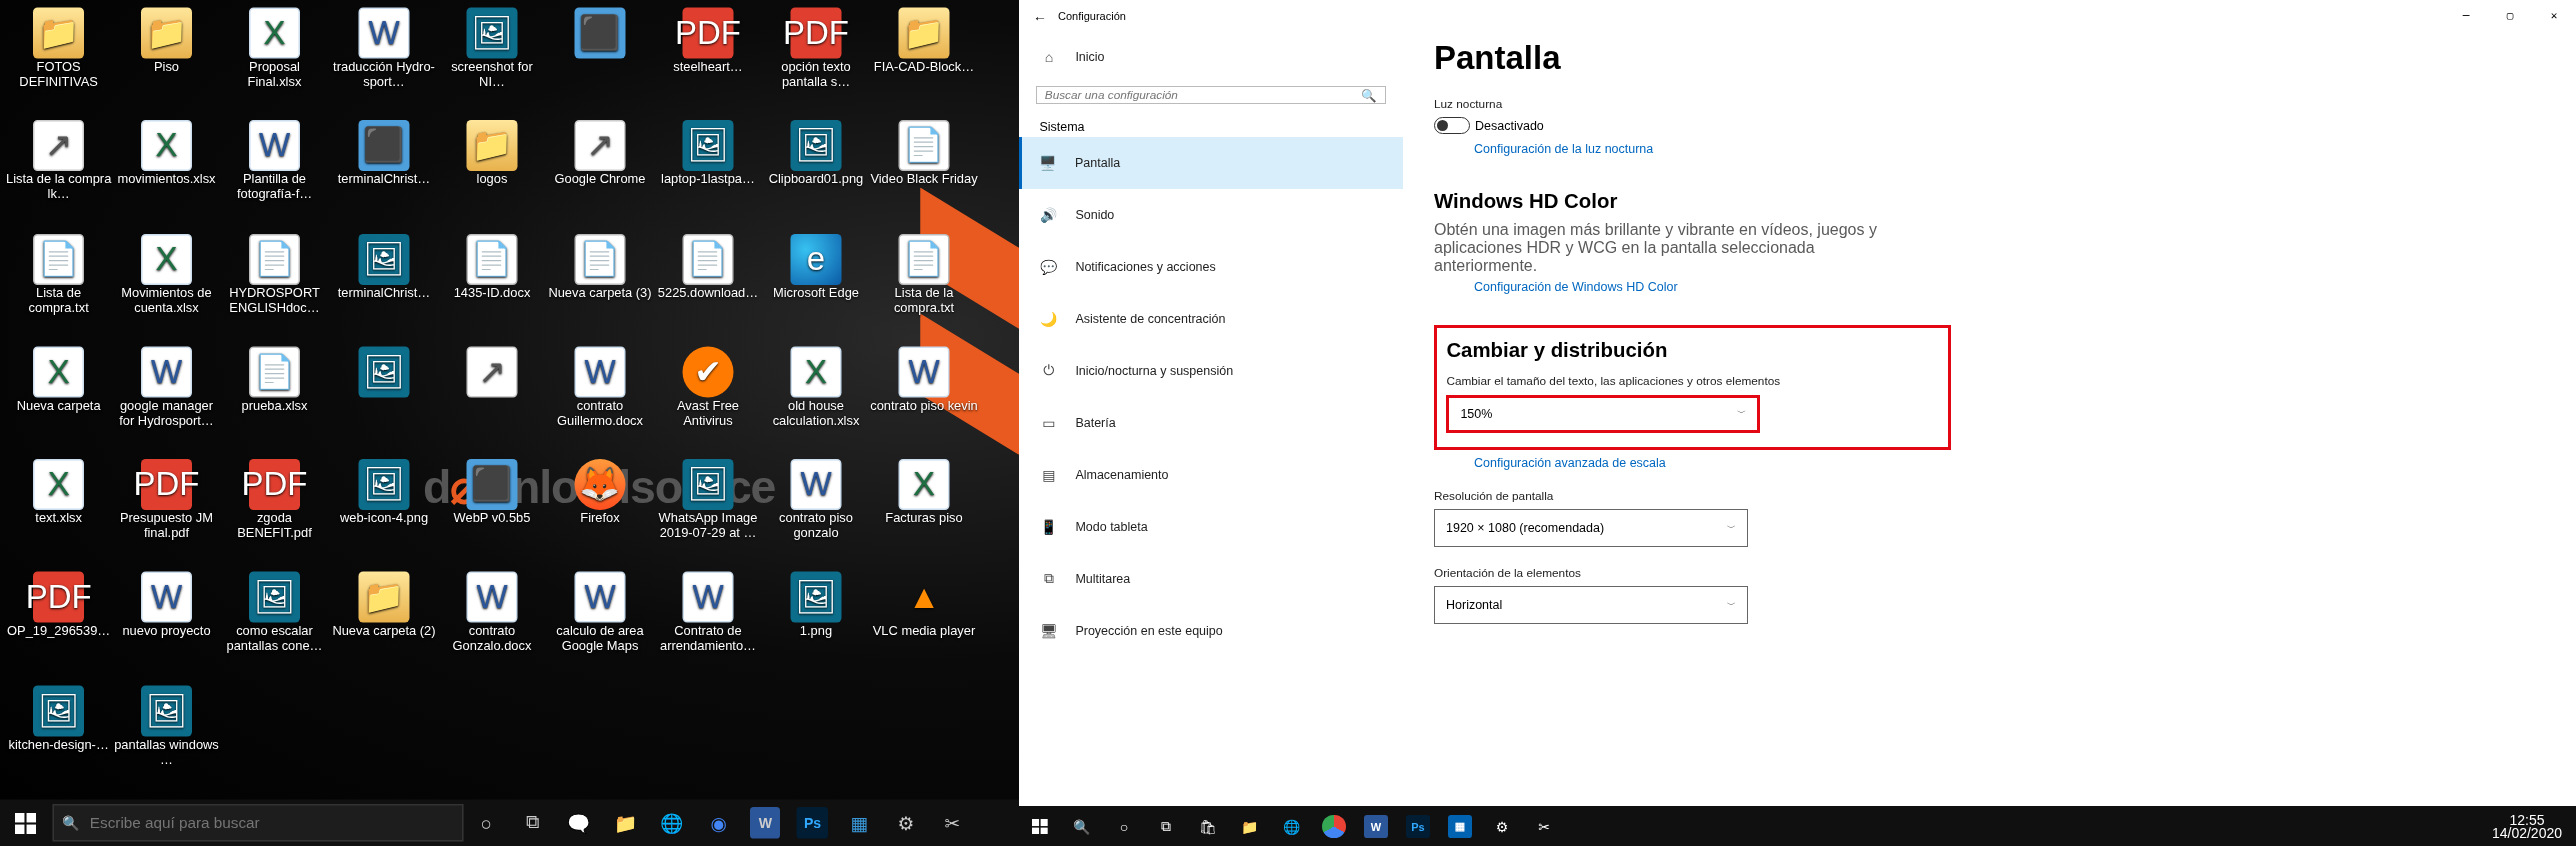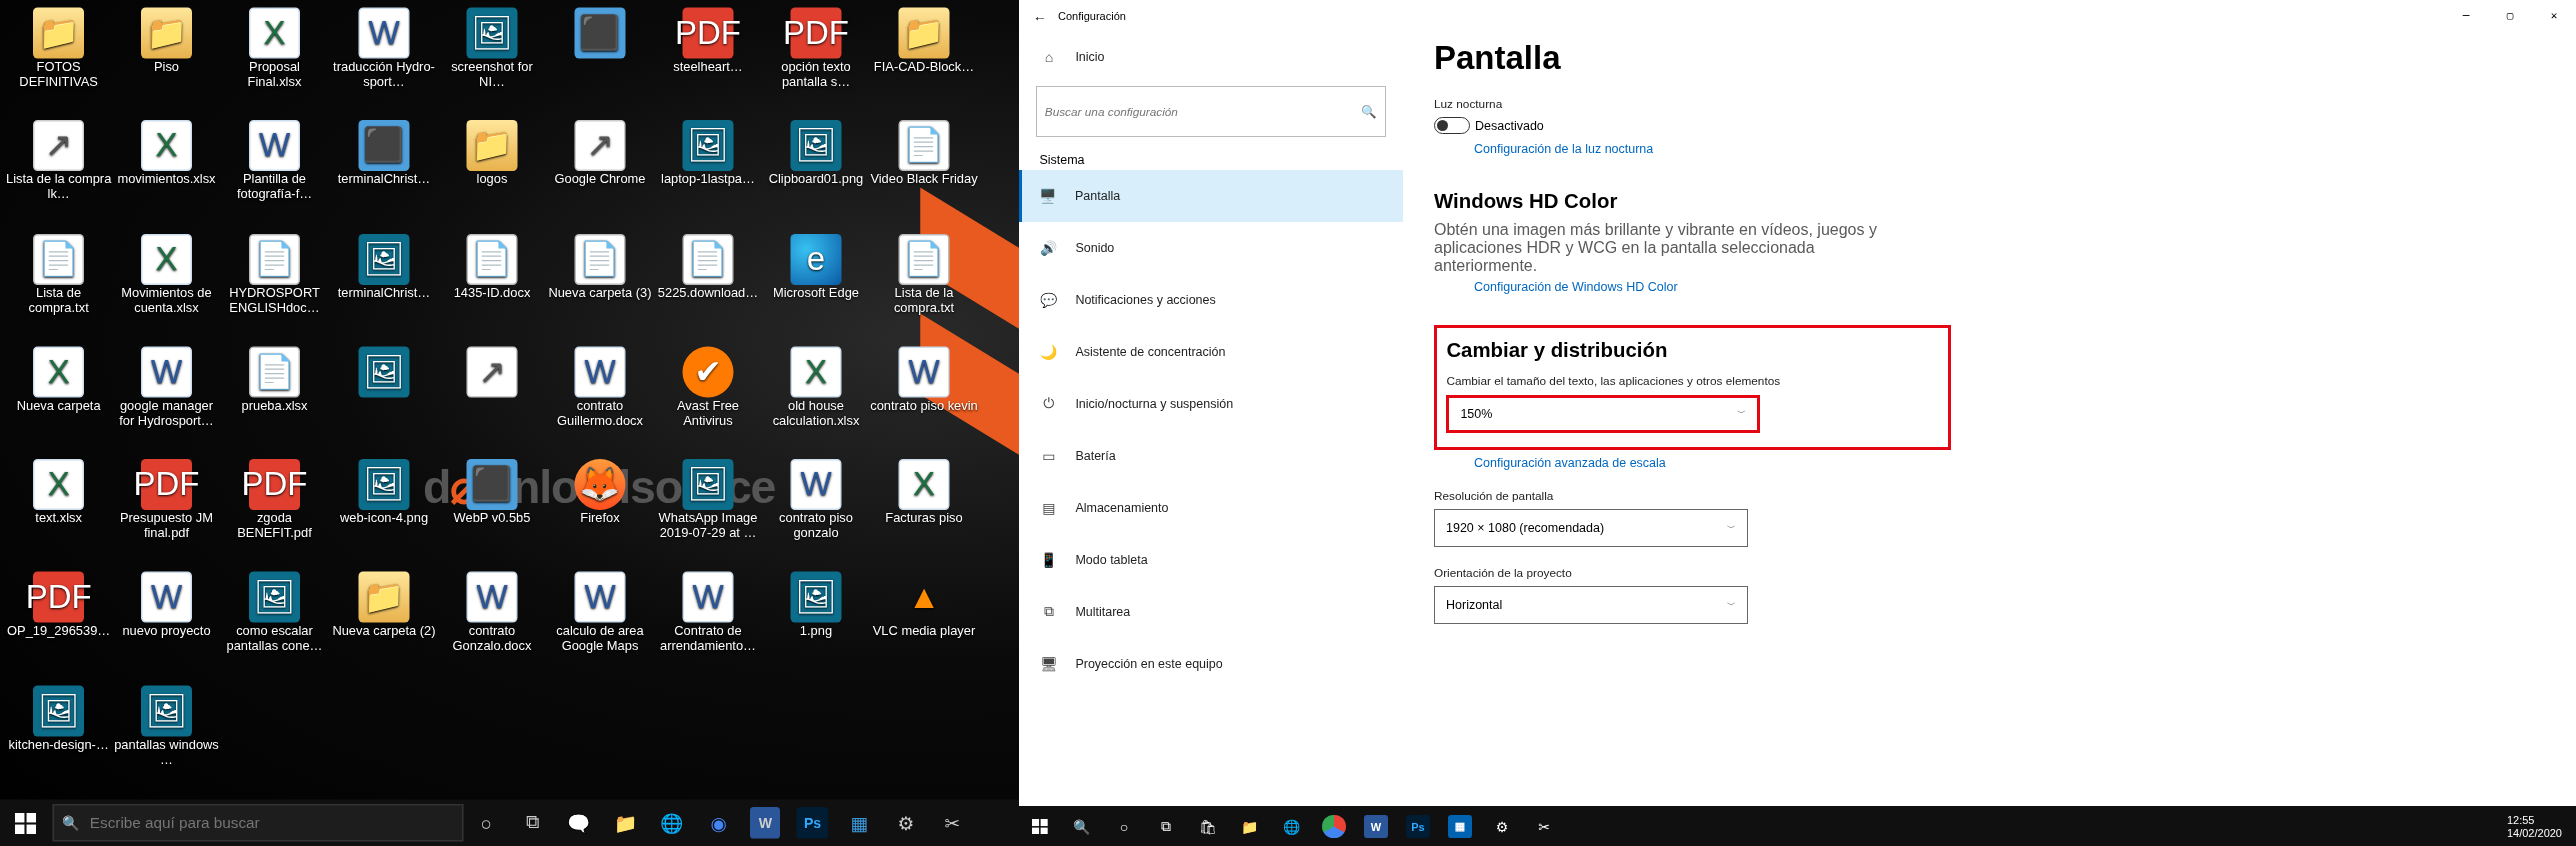--- a/index.html
+++ b/index.html
@@ -49,7 +49,7 @@
   .side-row .ic { width:19px; text-align:center; font-size:14px; color:#444; }
   .side-row.active { background:#d8eefa; border-left:3.1px solid #0067c0; padding-left:17px; }
   .side-cat { font-weight:400; padding:7.8px 20.4px 3.1px; font-size:12.5px; color:#000; }
-  .side-search { margin:3.1px 17px 7.8px; height:51px; border:0.8px solid #bbb; background:#fff; display:flex; align-items:center; padding:0 7.8px; }
+  .side-search { margin:3.1px 17px 7.8px; height:18px; border:0.8px solid #bbb; background:#fff; display:flex; align-items:center; padding:0 7.8px; }
   .side-search input { flex:1; border:0; outline:0; font-size:11.8px; font-style:italic; color:#666; }
 
   .set-main { flex:1; padding:7.8px 31px 0; }

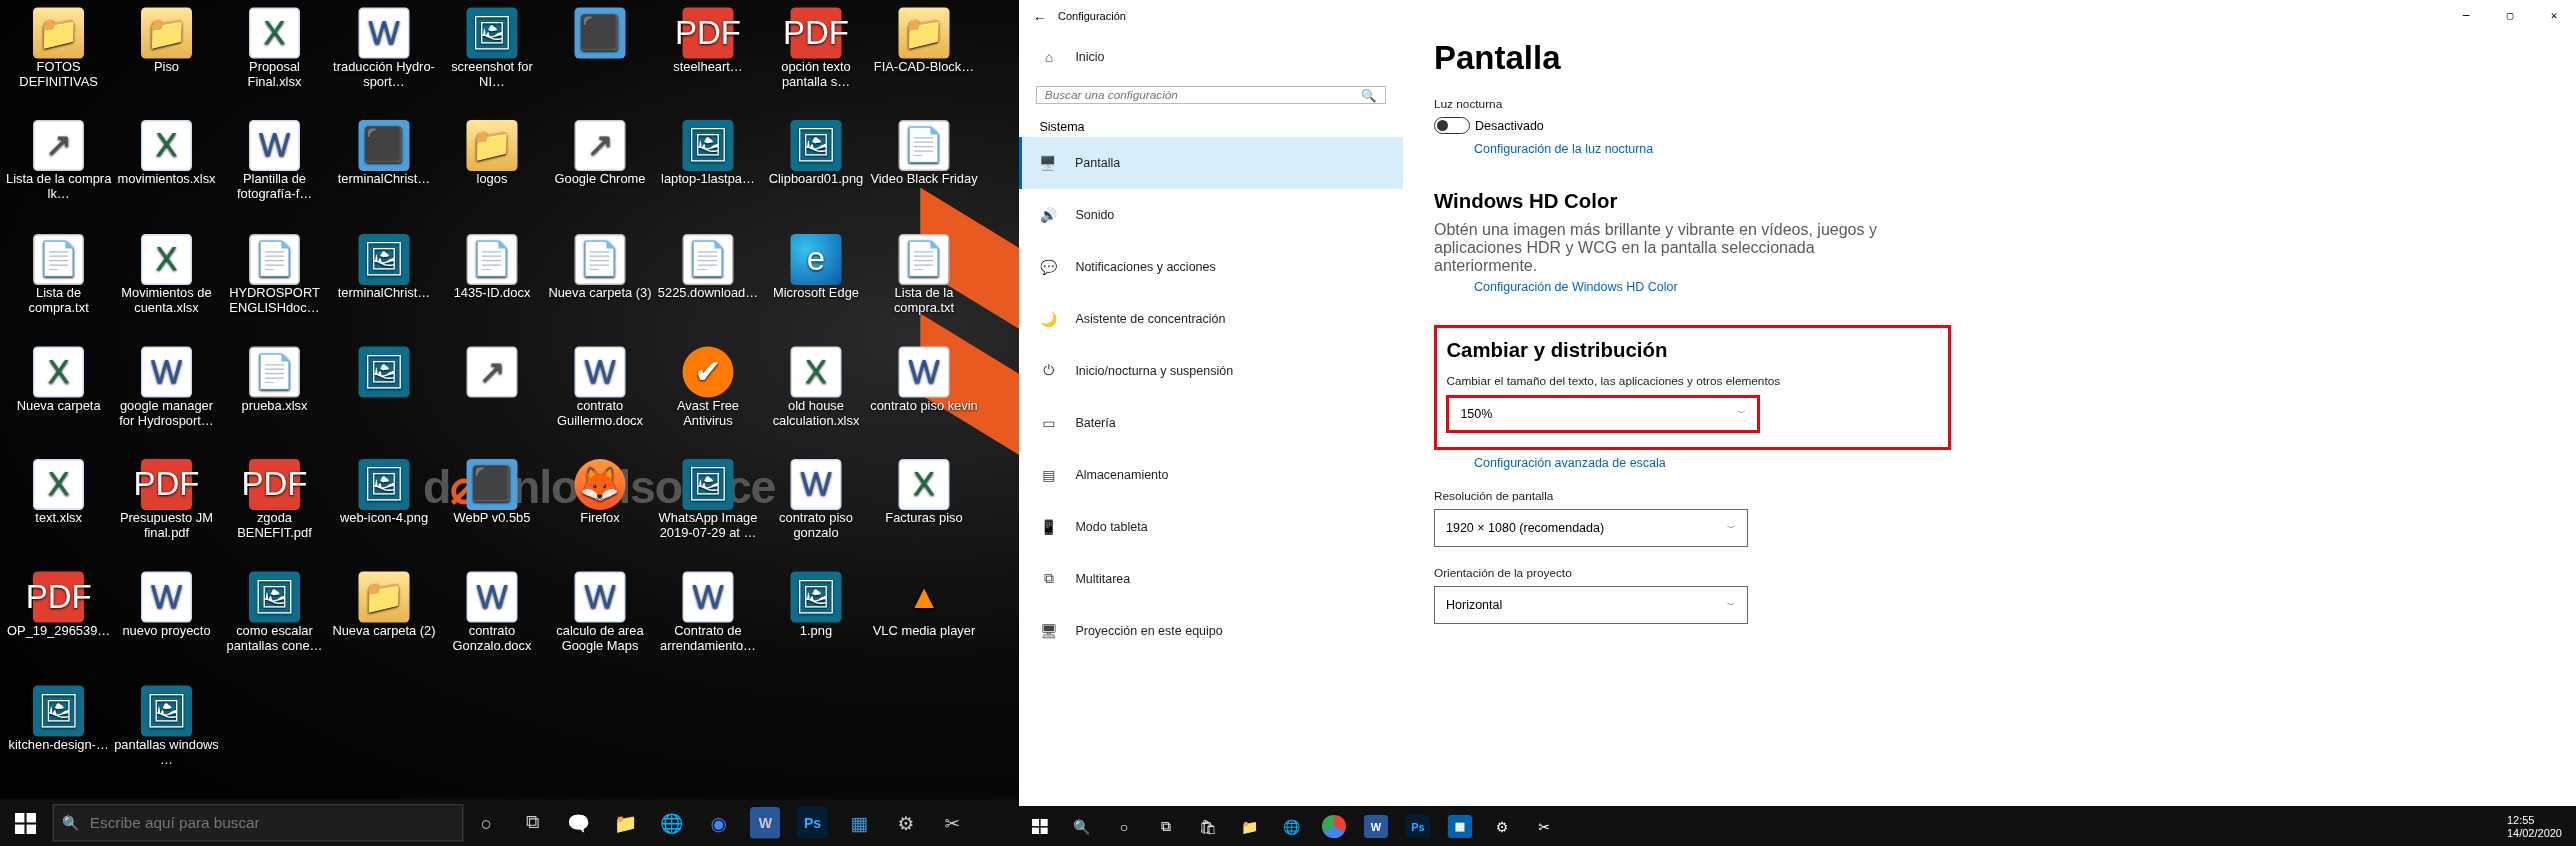--- a/index.html
+++ b/index.html
@@ -442,7 +442,7 @@
           <span class="chev">﹀</span>
         </div>
 
-        <div class="sec-sub" style="margin-top:19px">Orientación de la proyecto</div>
+        <div class="sec-sub" style="margin-top:19px">Orientación de la elementos</div>
         <div class="dropdown">
           <span>Horizontal</span>
           <span class="chev">﹀</span>

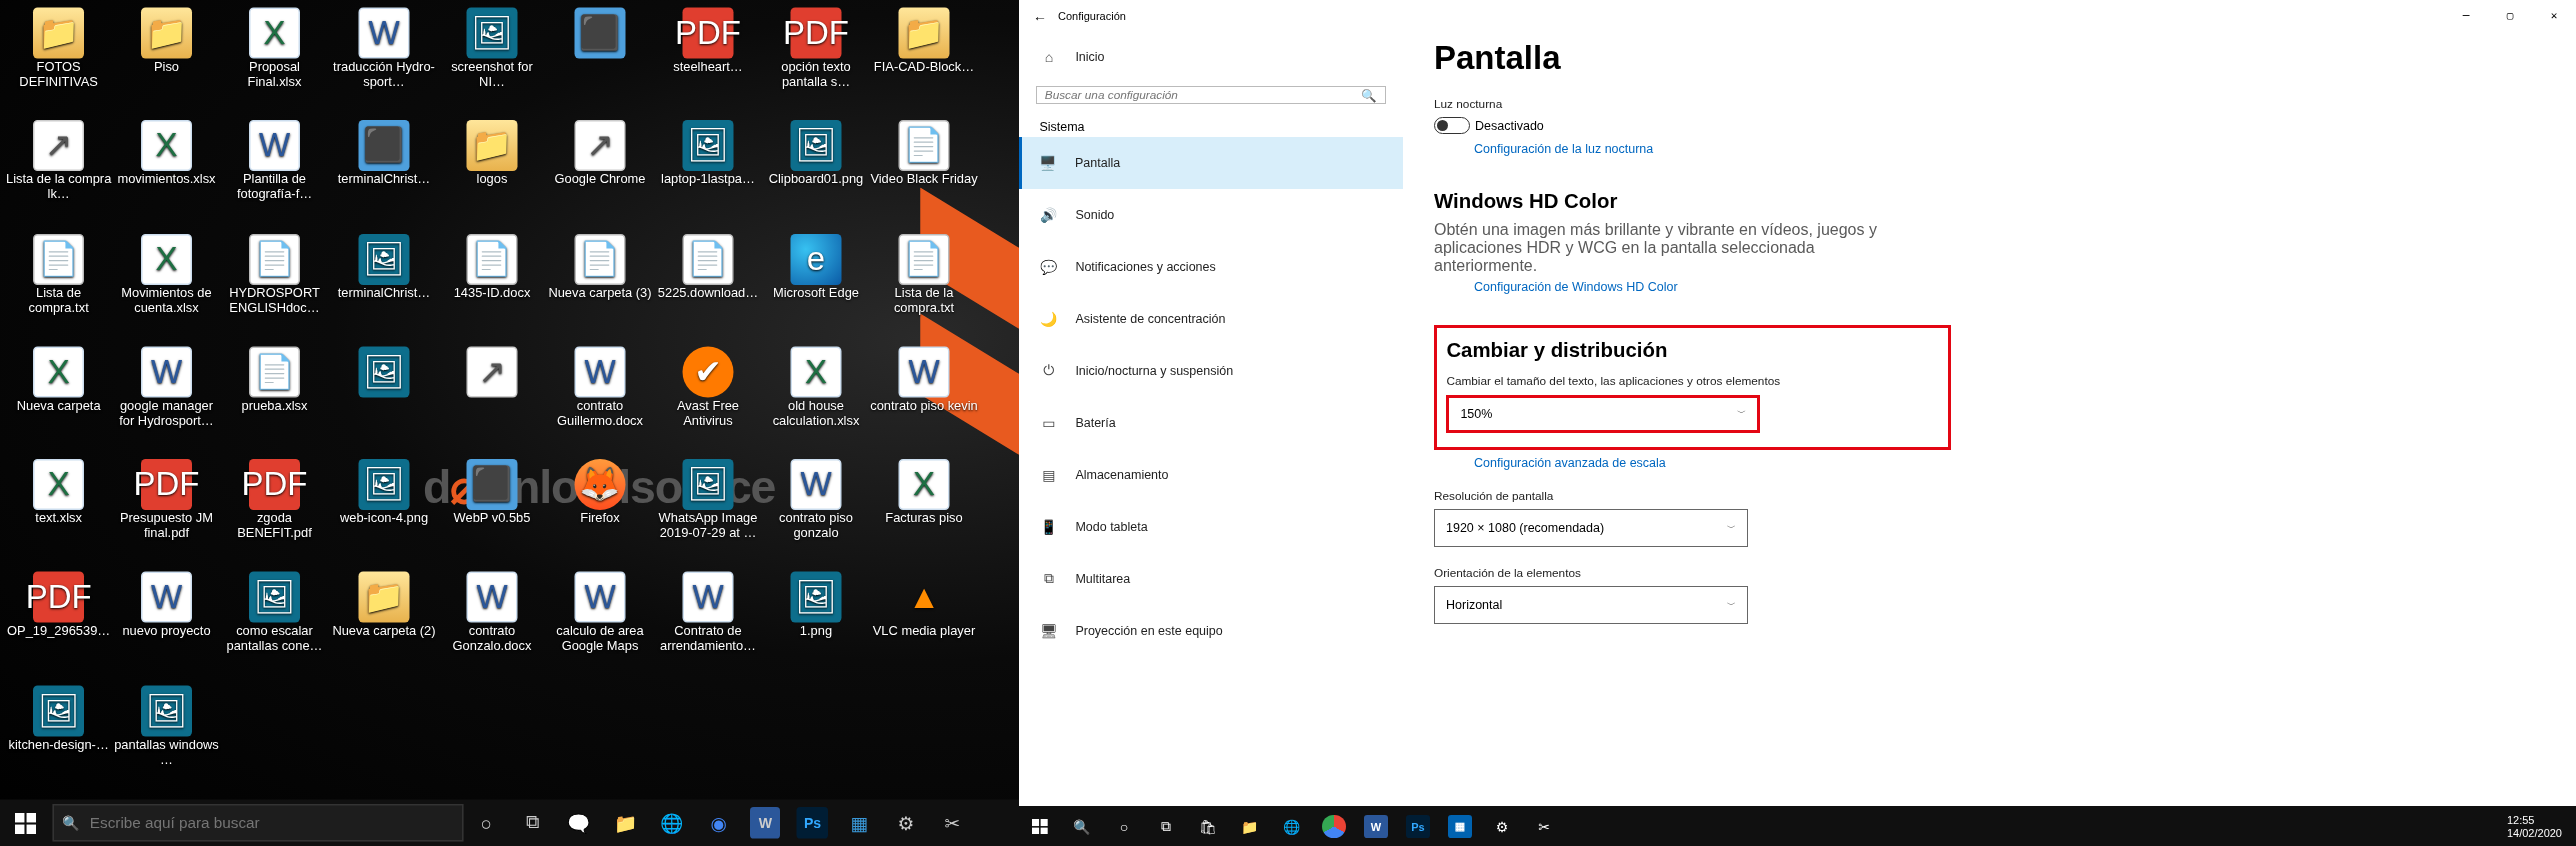--- a/index.html
+++ b/index.html
@@ -71,7 +71,7 @@
   .tr-app { width:42px; height:41px; display:flex; align-items:center; justify-content:center; cursor:pointer; }
   .tr-app .sq { width:23.5px; height:23.5px; border-radius:3.1px; display:flex; align-items:center; justify-content:center; font-size:11px; font-weight:700; color:#fff; }
   .tr-tray-r { margin-left:auto; display:flex; align-items:center; gap:11px; padding:0 14px; font-size:11px; }
-  .tr-clock { text-align:left; line-height:12.5px; font-size:11px; }
+  .tr-clock { text-align:center; line-height:12.5px; font-size:14px; }
 </style>
 </head>
 <body>

